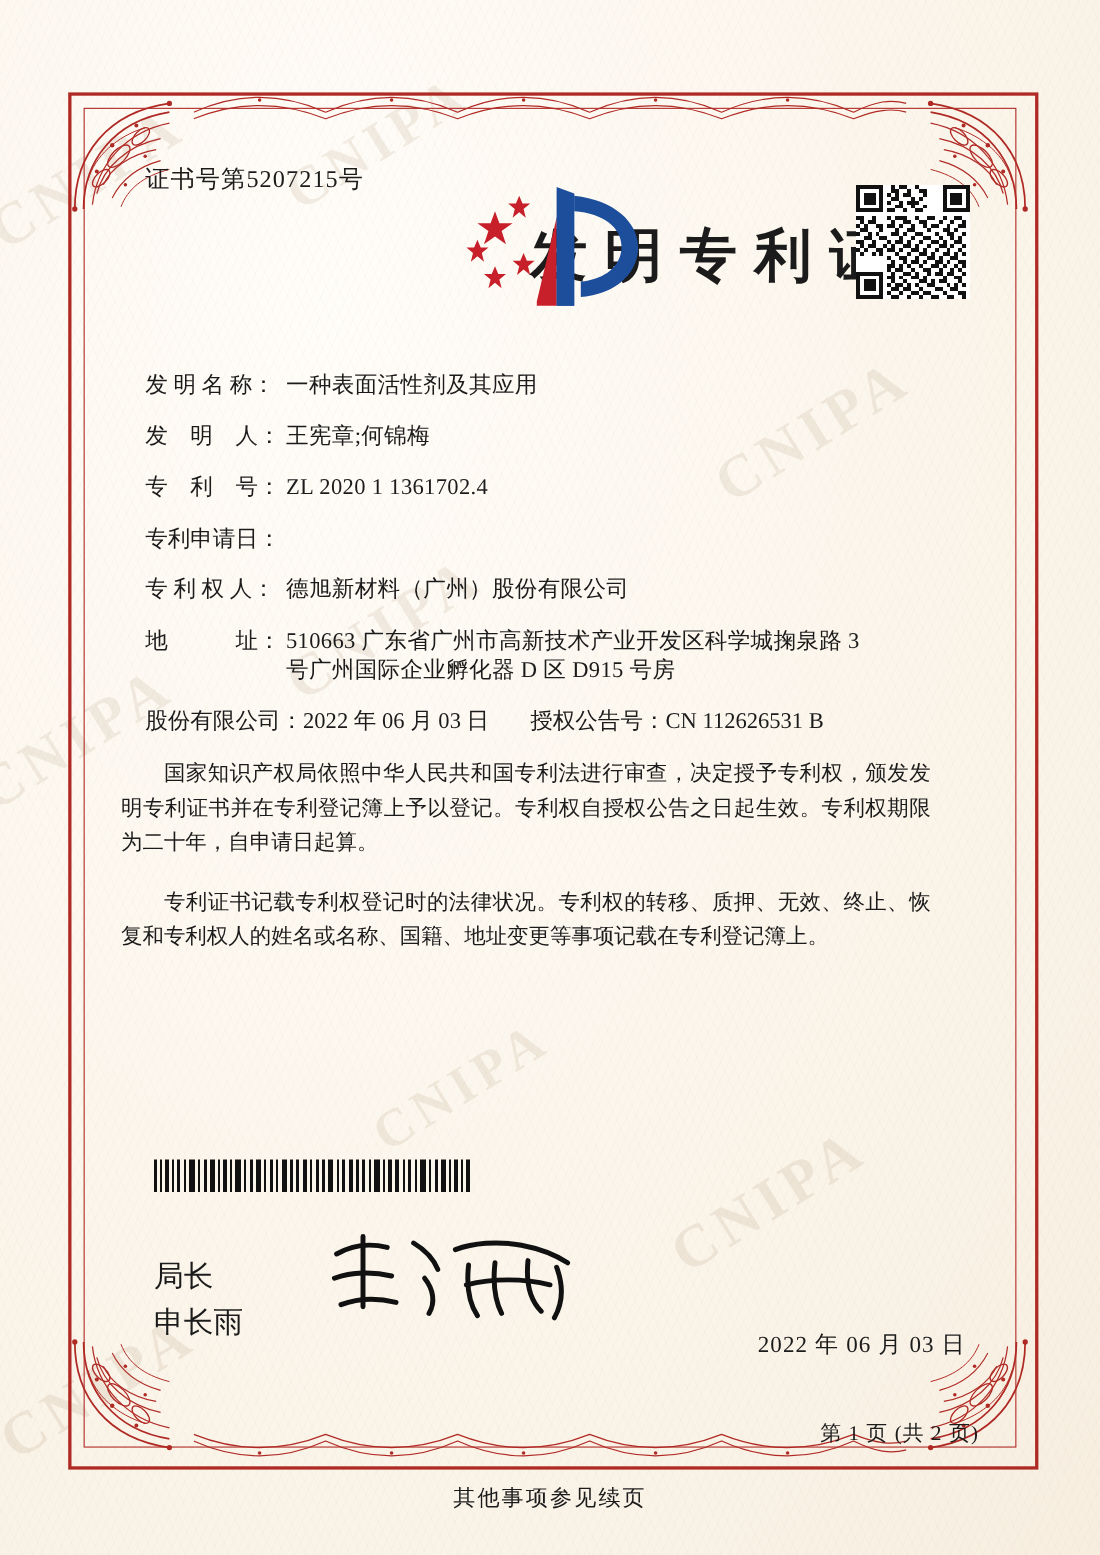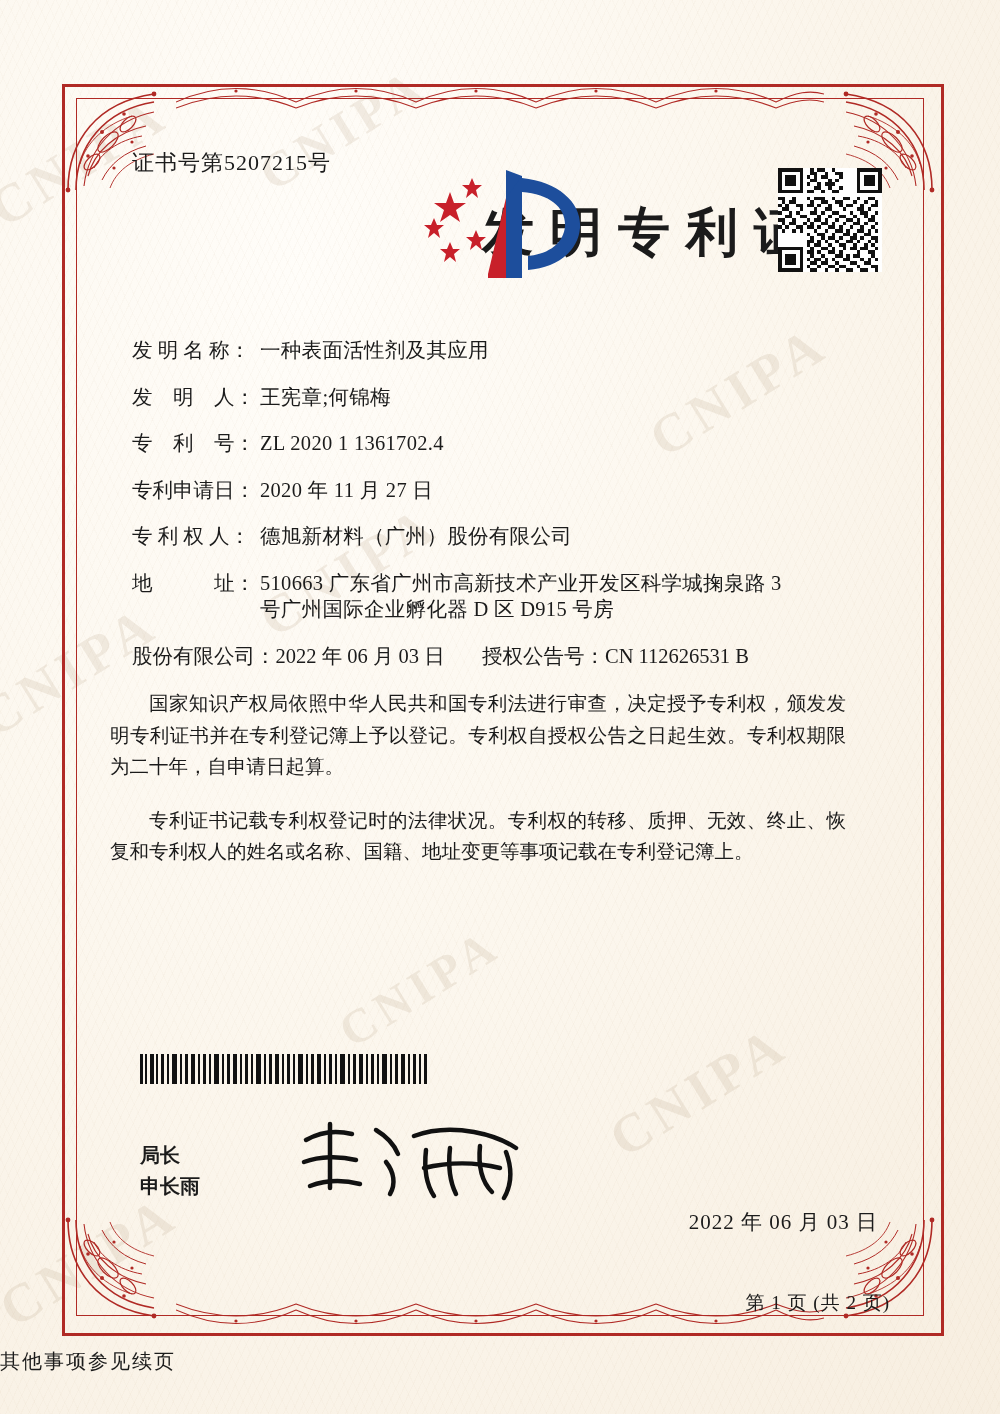--- a/index.html
+++ b/index.html
@@ -609,7 +609,6 @@
       </div>
       <div class="field-row">
         <div class="f-label">专利申请日：</div>
-        <div class="f-value">2020 年 11 月 27 日</div>
       </div>
       <div class="field-row">
         <div class="f-label">专 利 权 人：</div>

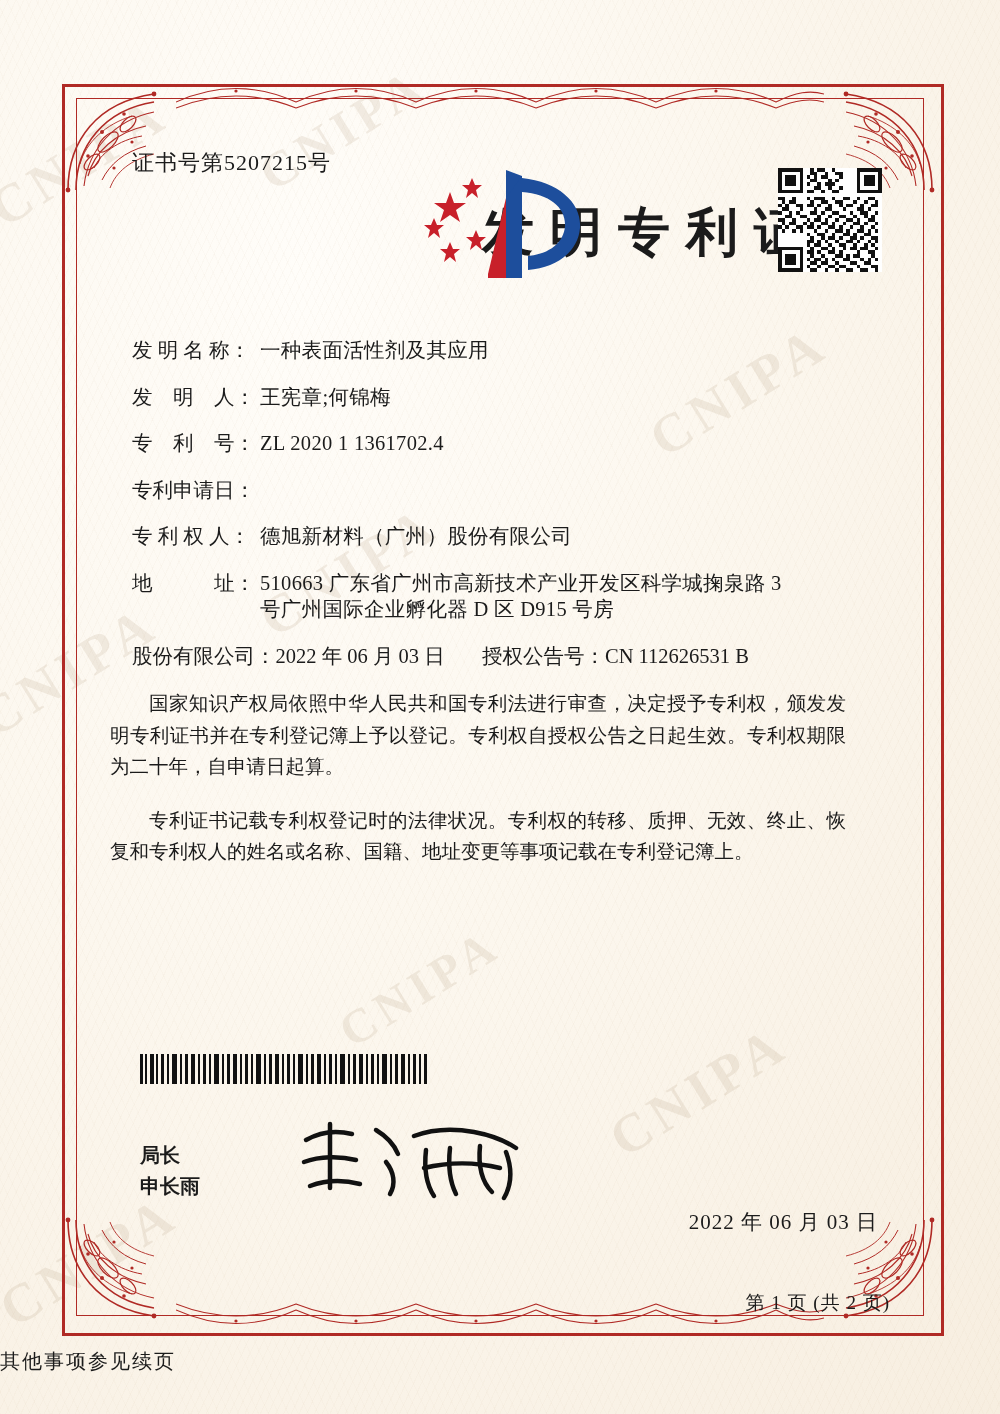--- a/index.html
+++ b/index.html
@@ -168,9 +168,9 @@
   .sign-block {
     position: absolute;
     left: 30px; top: 1020px;
-    font-size: 20px;
+    font-size: 27px;
     line-height: 1.55;
-    font-weight: 700;
+    font-weight: 400;
   }
   .signature {
     position: absolute;

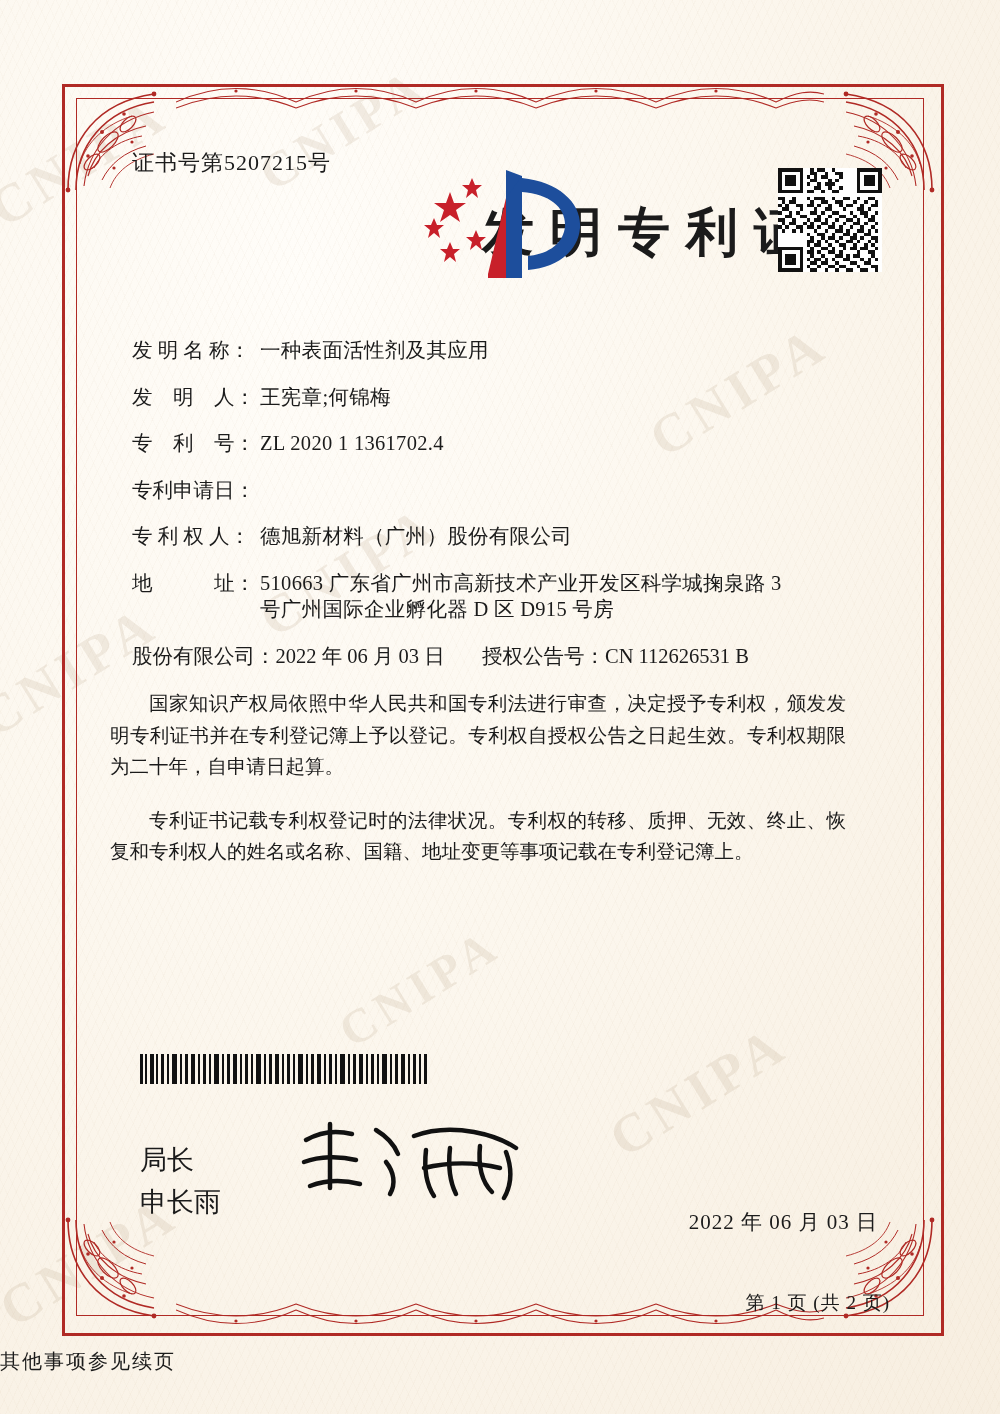--- a/index.html
+++ b/index.html
@@ -195,6 +195,7 @@
   .footnote {
     position: absolute;
     left: 0; right: 0; top: 1348px;
+    text-align: center;
     font-size: 20px;
     letter-spacing: 2px;
     color: #1b1b1b;

